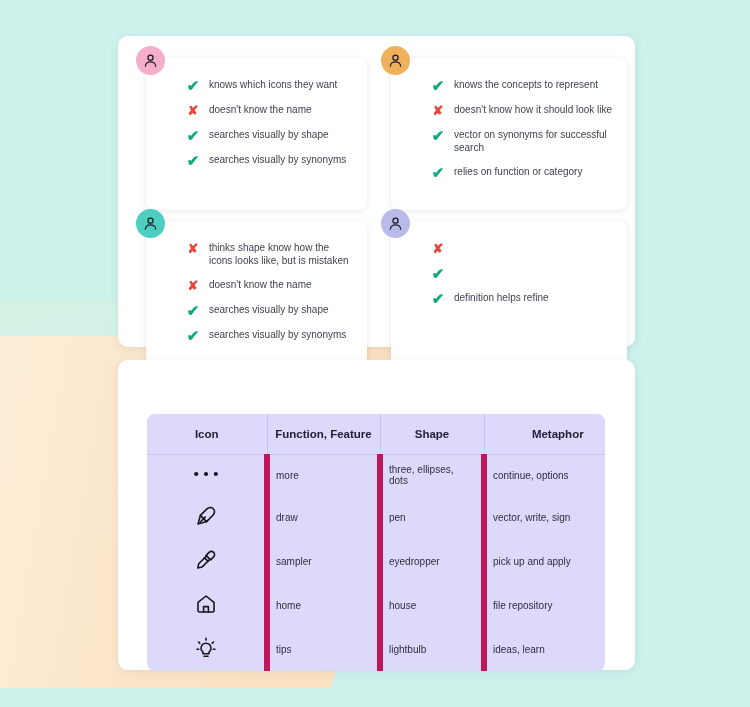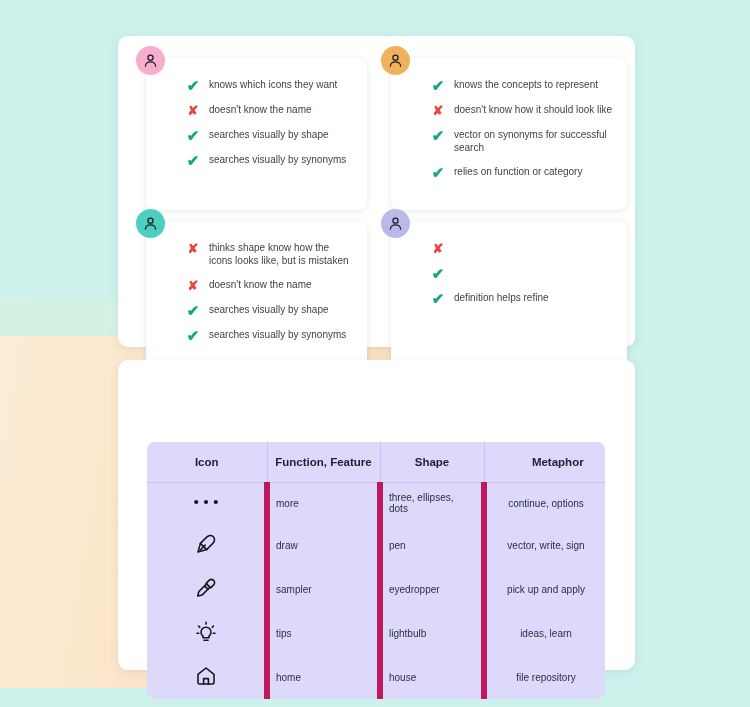--- a/index.html
+++ b/index.html
@@ -145,7 +145,6 @@
     border-radius: 8px;
     overflow: hidden;
     background: #0ea5e9;
-    margin-top: 28px;
   }
   table#icon-table {
     width: 100%;

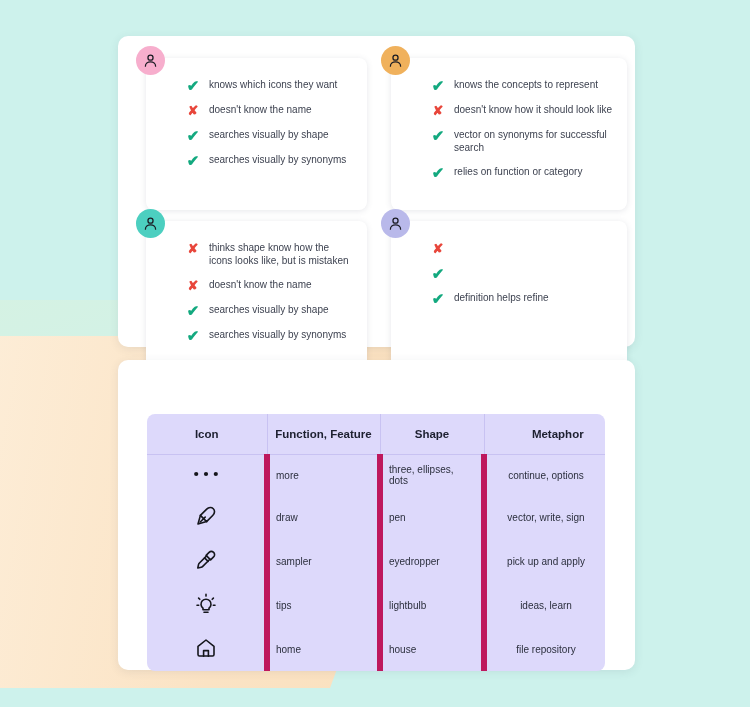--- a/index.html
+++ b/index.html
@@ -169,7 +169,7 @@
     border-right: 6px solid #be185d;
     vertical-align: middle;
   }
-  #icon-table td:last-child { border-right: none; text-align: center; }
+  #icon-table td:last-child { border-right: none; }
 
   td.col-icon {
     text-align: center;

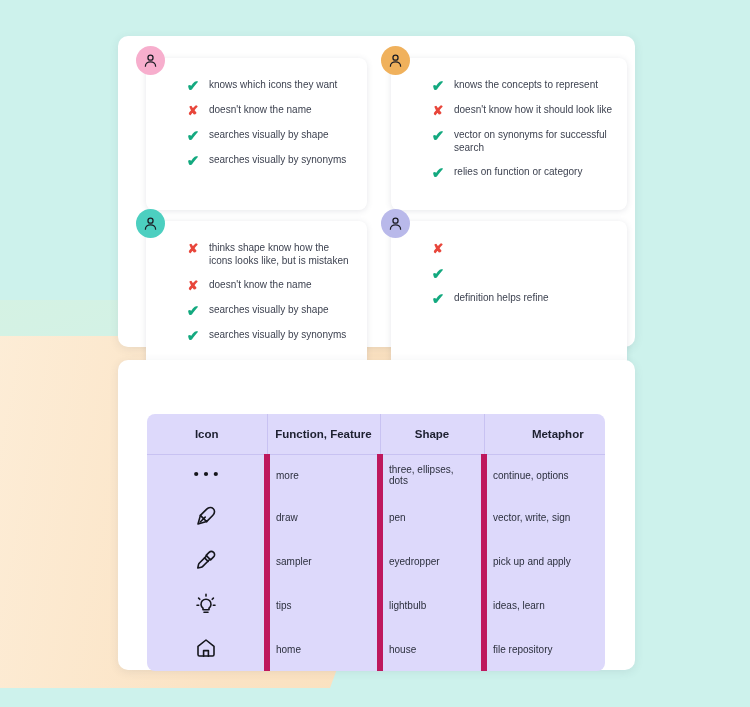--- a/index.html
+++ b/index.html
@@ -338,6 +338,15 @@
           </tr>
           <tr>
             <td class="col-icon"><span class="tbl-icon"><svg width="24" height="24" viewBox="0 0 24 24" fill="none" stroke="#15161c" stroke-width="1.6" stroke-linecap="round" stroke-linejoin="round">
+                  <path d="M4 10.4 12 4l8 6.4v8.2a1.4 1.4 0 0 1-1.4 1.4H5.4A1.4 1.4 0 0 1 4 18.6v-8.2z"></path>
+                  <path d="M9.6 20.2v-5.6h4.8v5.6"></path>
+                </svg></span></td>
+            <td class="col-fn">home</td>
+            <td class="col-shape">house</td>
+            <td class="col-meta">file repository</td>
+          </tr>
+          <tr>
+            <td class="col-icon"><span class="tbl-icon"><svg width="24" height="24" viewBox="0 0 24 24" fill="none" stroke="#15161c" stroke-width="1.6" stroke-linecap="round" stroke-linejoin="round">
                   <path d="M9 16.2a5 5 0 1 1 6 0v1.6H9v-1.6z"></path>
                   <path d="M10 20.2h4"></path>
                   <path d="M12 2.4v1.7M4.6 6.1l1.2 1.2M19.4 6.1l-1.2 1.2M3 13.3h1.7M19.3 13.3H21"></path>
@@ -345,15 +354,6 @@
             <td class="col-fn">tips</td>
             <td class="col-shape">lightbulb</td>
             <td class="col-meta">ideas, learn</td>
-          </tr>
-          <tr>
-            <td class="col-icon"><span class="tbl-icon"><svg width="24" height="24" viewBox="0 0 24 24" fill="none" stroke="#15161c" stroke-width="1.6" stroke-linecap="round" stroke-linejoin="round">
-                  <path d="M4 10.4 12 4l8 6.4v8.2a1.4 1.4 0 0 1-1.4 1.4H5.4A1.4 1.4 0 0 1 4 18.6v-8.2z"></path>
-                  <path d="M9.6 20.2v-5.6h4.8v5.6"></path>
-                </svg></span></td>
-            <td class="col-fn">home</td>
-            <td class="col-shape">house</td>
-            <td class="col-meta">file repository</td>
           </tr>
         </tbody>
     </table>

